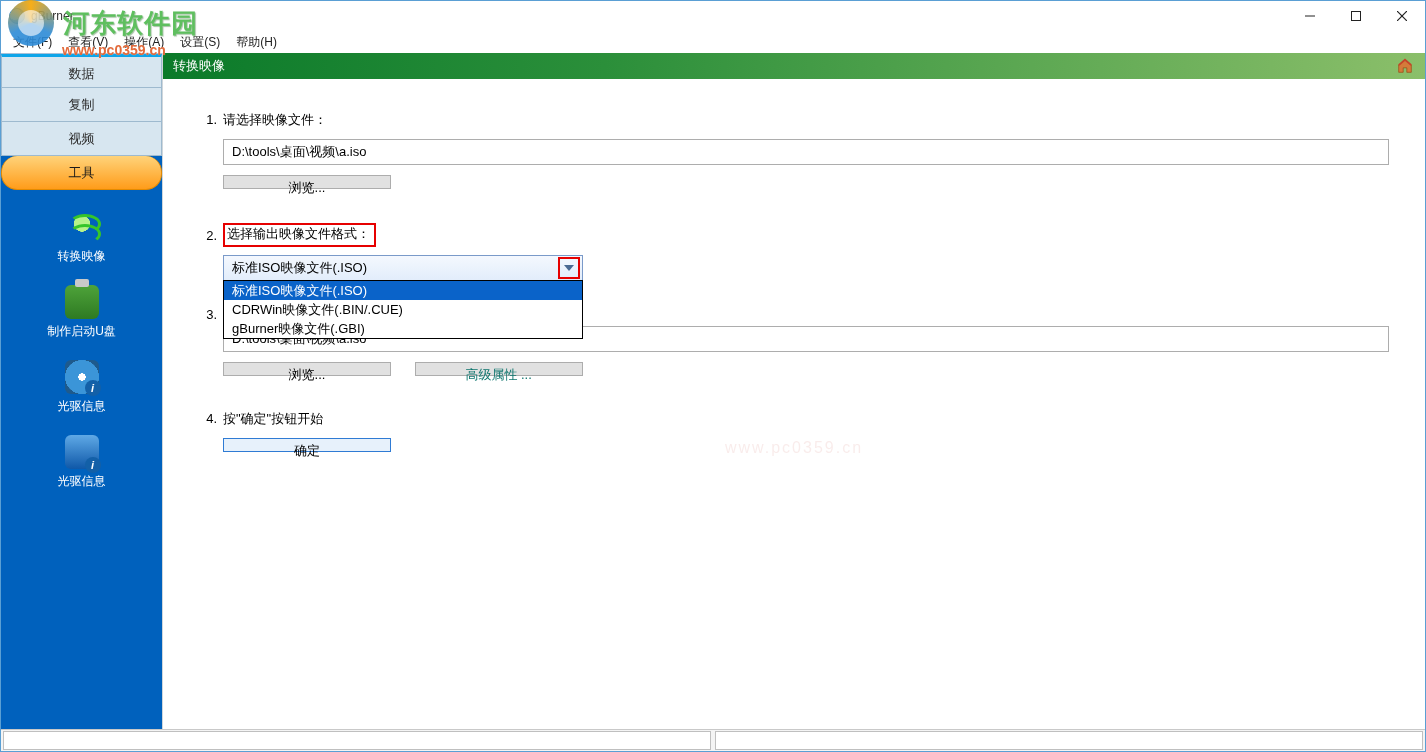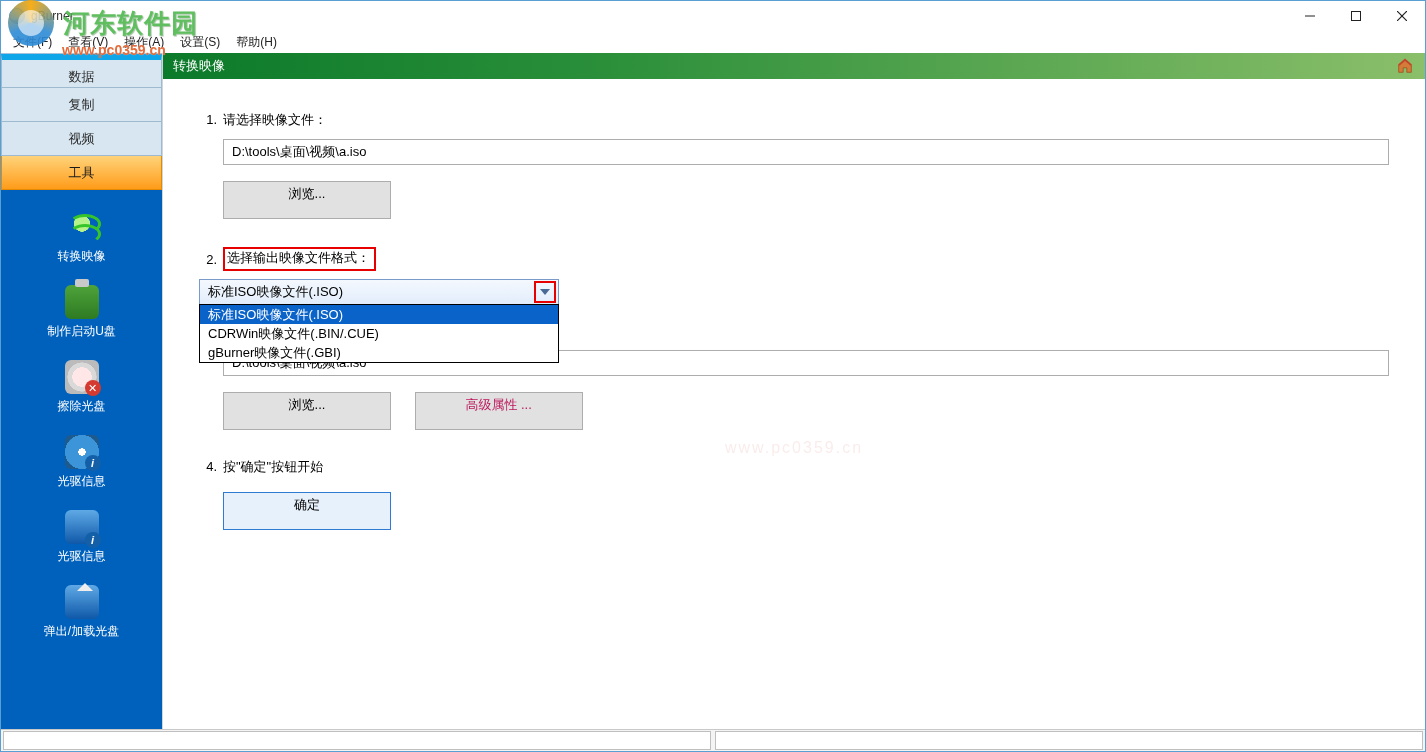--- a/index.html
+++ b/index.html
@@ -32,7 +32,7 @@
   
   .sidebar { width:190px; display:flex; flex-direction:column; background:#0061bd; border-top:1px solid #a6c0d8; }
   .tabbtn { height:34px; line-height:34px; text-align:center; background:#d7e6f0; border:1px solid #9ebacf; border-top:none; color:#2d2d2d; font-size:13px;}
-  .tabbtn:first-child{border-top:6px solid #0ea5e9;}
+  .tabbtn:first-child{border-top:3px solid #0ea5e9;}
   .tabbtn.active { background: linear-gradient(#ffd37a,#ff9c1a); border-color:#e58a00; color:#1a1a1a; }
   .sideitems { flex:1; padding-top:14px; }
   .sideitem { text-align:center; color:#fff; font-size:12px; padding:6px 0 14px; }

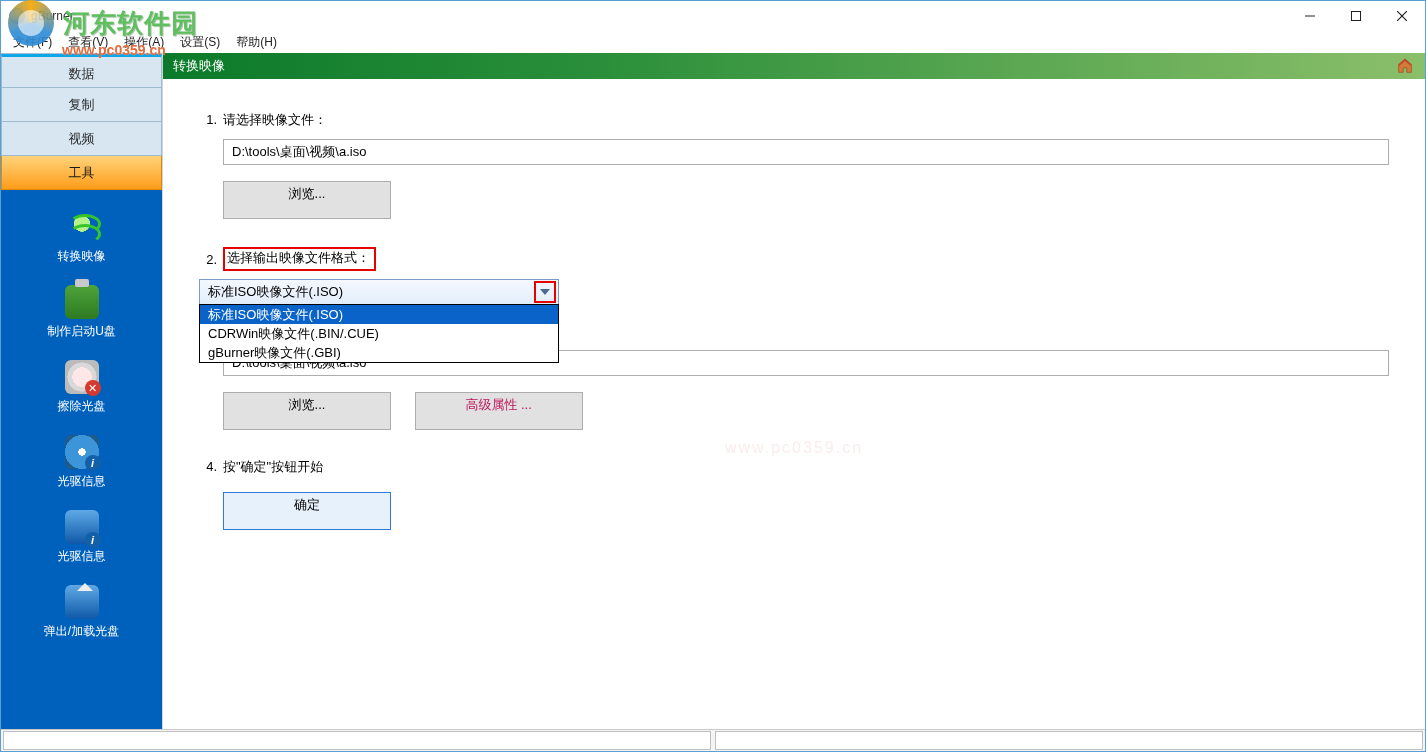--- a/index.html
+++ b/index.html
@@ -33,7 +33,7 @@
   .sidebar { width:190px; display:flex; flex-direction:column; background:#0061bd; border-top:1px solid #a6c0d8; }
   .tabbtn { height:34px; line-height:34px; text-align:center; background:#d7e6f0; border:1px solid #9ebacf; border-top:none; color:#2d2d2d; font-size:13px;}
   .tabbtn:first-child{border-top:3px solid #0ea5e9;}
-  .tabbtn.active { background: linear-gradient(#ffd37a,#ff9c1a); border-color:#e58a00; color:#1a1a1a; }
+  .tabbtn.active { background: linear-gradient(#ffd37a,#ff9c1a); border-color:#e58a00; color:#1a1a1a;border-radius:16px; }
   .sideitems { flex:1; padding-top:14px; }
   .sideitem { text-align:center; color:#fff; font-size:12px; padding:6px 0 14px; }
   .sideitem .ico { width:34px; height:34px; margin:0 auto 4px; border-radius:6px; position:relative; }

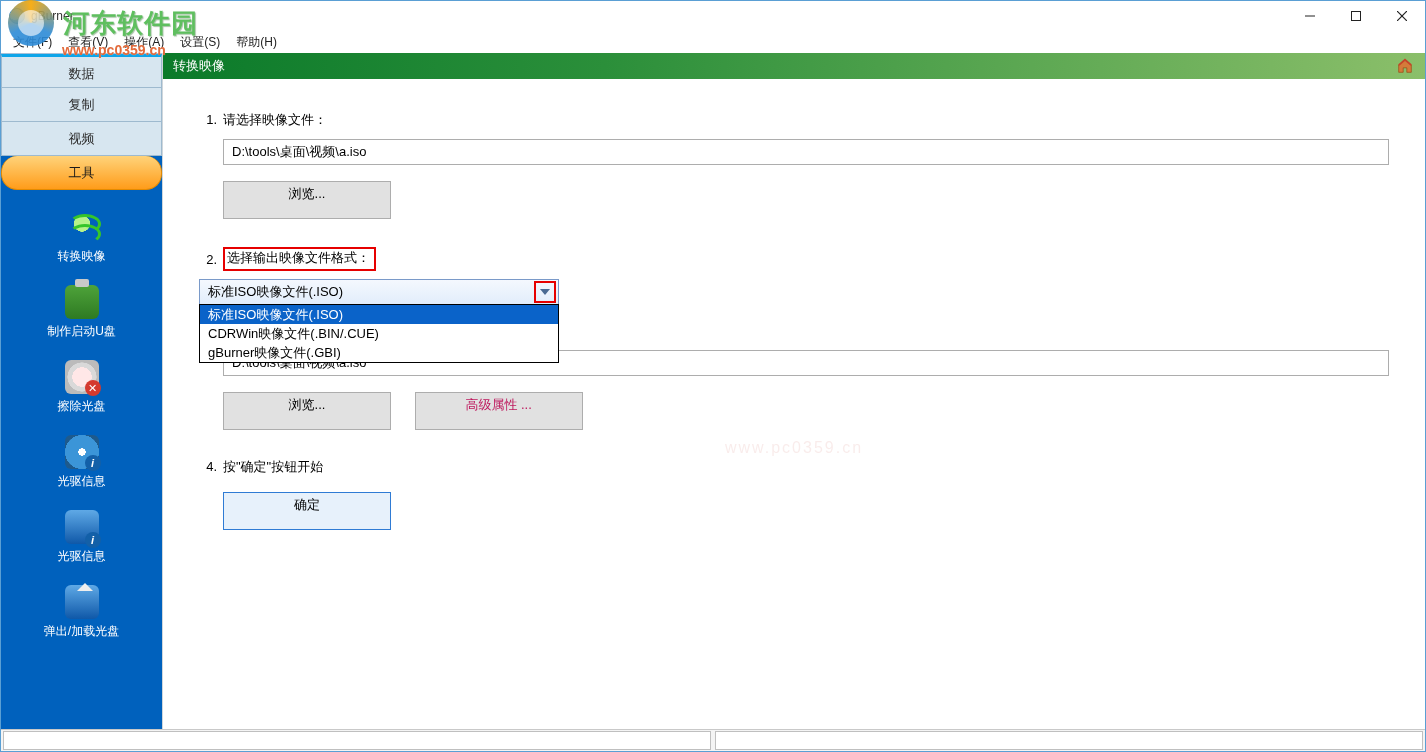--- a/index.html
+++ b/index.html
@@ -63,7 +63,7 @@
   .step { display:flex; align-items:baseline; gap:6px; }
   .stepnum { width:18px; text-align:right; }
   .textinput { width:1166px; height:26px; border:1px solid #adadad; padding:3px 8px; font-family:Tahoma,sans-serif; font-size:13px; background:#fff; margin-top:10px; margin-left:24px;}
-  .btn { width:168px; height:38px; border:1px solid #adadad; background:#e1e1e1; font-size:13px; margin-top:16px; margin-left:24px; text-align:center; line-height:24px; display:inline-block;}
+  .btn { width:168px; height:14px; border:1px solid #adadad; background:#e1e1e1; font-size:13px; margin-top:10px; margin-left:24px; text-align:center; line-height:24px; display:inline-block;}
   .btn.disabled{color:#be185d;}
   .btn.primary{border:1px solid #2f7bd4;background:#e7f1fb;}
   .highlight-red{border:2px solid #e60000;padding:0 4px 2px 2px;display:inline-block;}

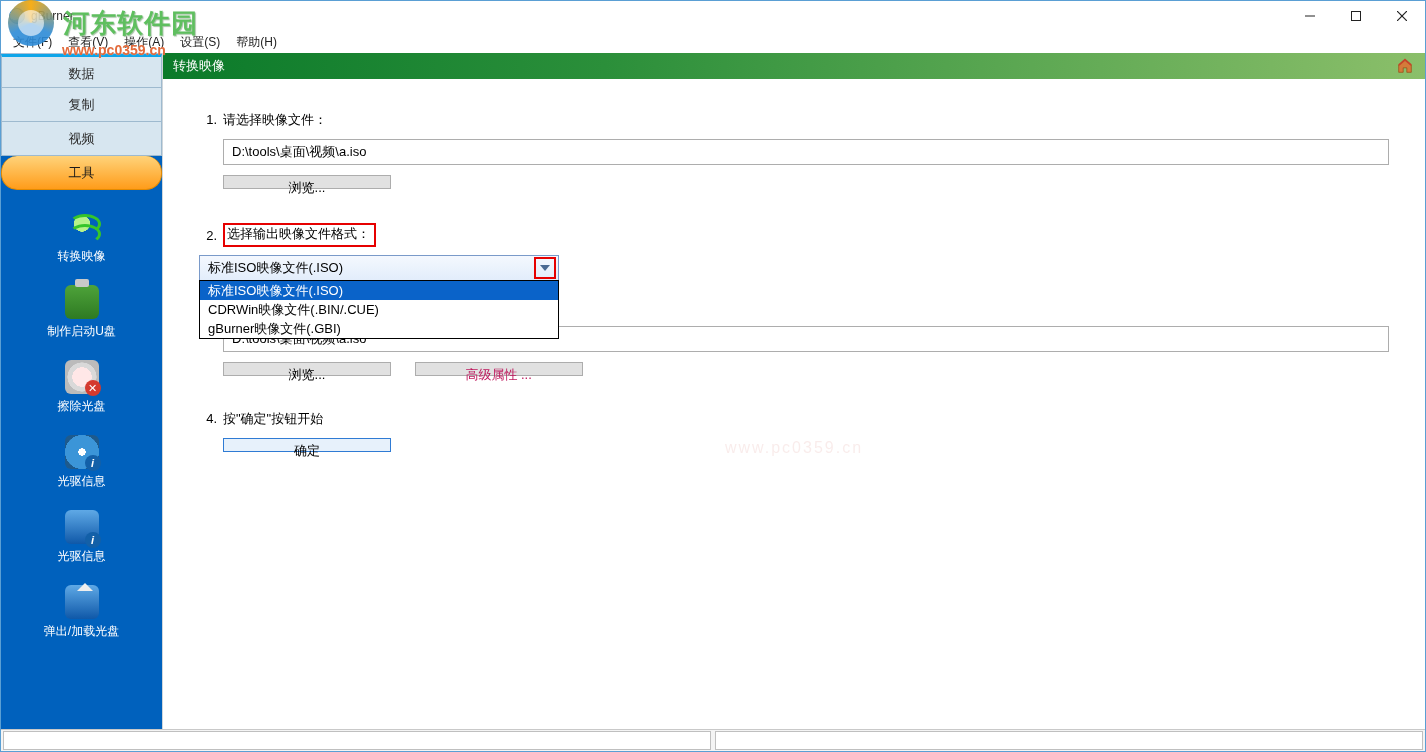--- a/index.html
+++ b/index.html
@@ -69,7 +69,7 @@
   .highlight-red{border:2px solid #e60000;padding:0 4px 2px 2px;display:inline-block;}
   
   
-  .combo-wrap{position:relative;margin-top:8px;width:304px;}
+  .combo-wrap{position:relative;margin-left:24px;margin-top:8px;width:304px;}
   .combo{width:360px;height:26px;border:1px solid #7a9ac9;background:linear-gradient(#f4f8fe,#e2edfb);display:flex;align-items:center;padding:0 8px;font-size:13px;}
   .combo .ctext{flex:1;}
   .combo .cbtn{width:22px;height:22px;border:2px solid #e60000;display:flex;align-items:center;justify-content:center;margin-right:-6px;}

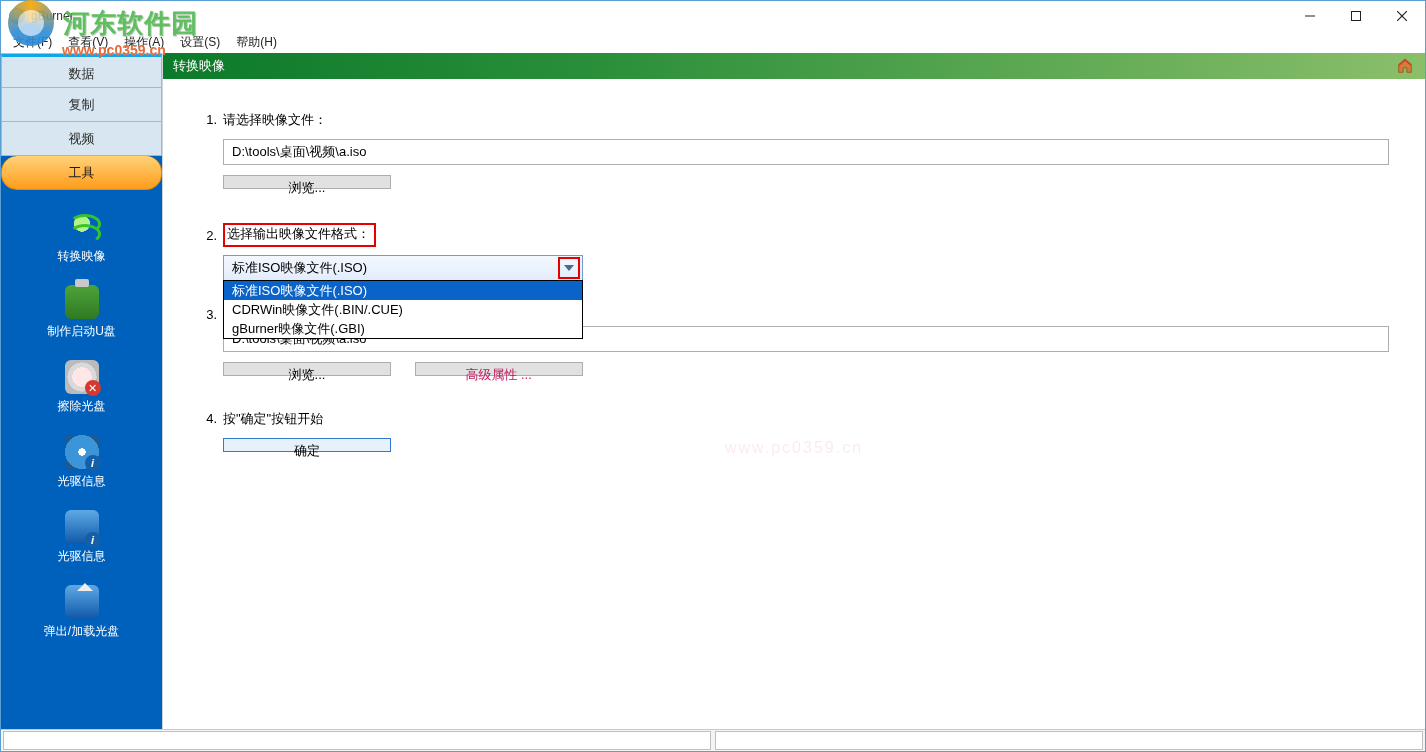--- a/index.html
+++ b/index.html
@@ -64,7 +64,7 @@
   .stepnum { width:18px; text-align:right; }
   .textinput { width:1166px; height:26px; border:1px solid #adadad; padding:3px 8px; font-family:Tahoma,sans-serif; font-size:13px; background:#fff; margin-top:10px; margin-left:24px;}
   .btn { width:168px; height:14px; border:1px solid #adadad; background:#e1e1e1; font-size:13px; margin-top:10px; margin-left:24px; text-align:center; line-height:24px; display:inline-block;}
-  .btn.disabled{color:#be185d;}
+  .btn.disabled{color:#0f766e;}
   .btn.primary{border:1px solid #2f7bd4;background:#e7f1fb;}
   .highlight-red{border:2px solid #e60000;padding:0 4px 2px 2px;display:inline-block;}
   

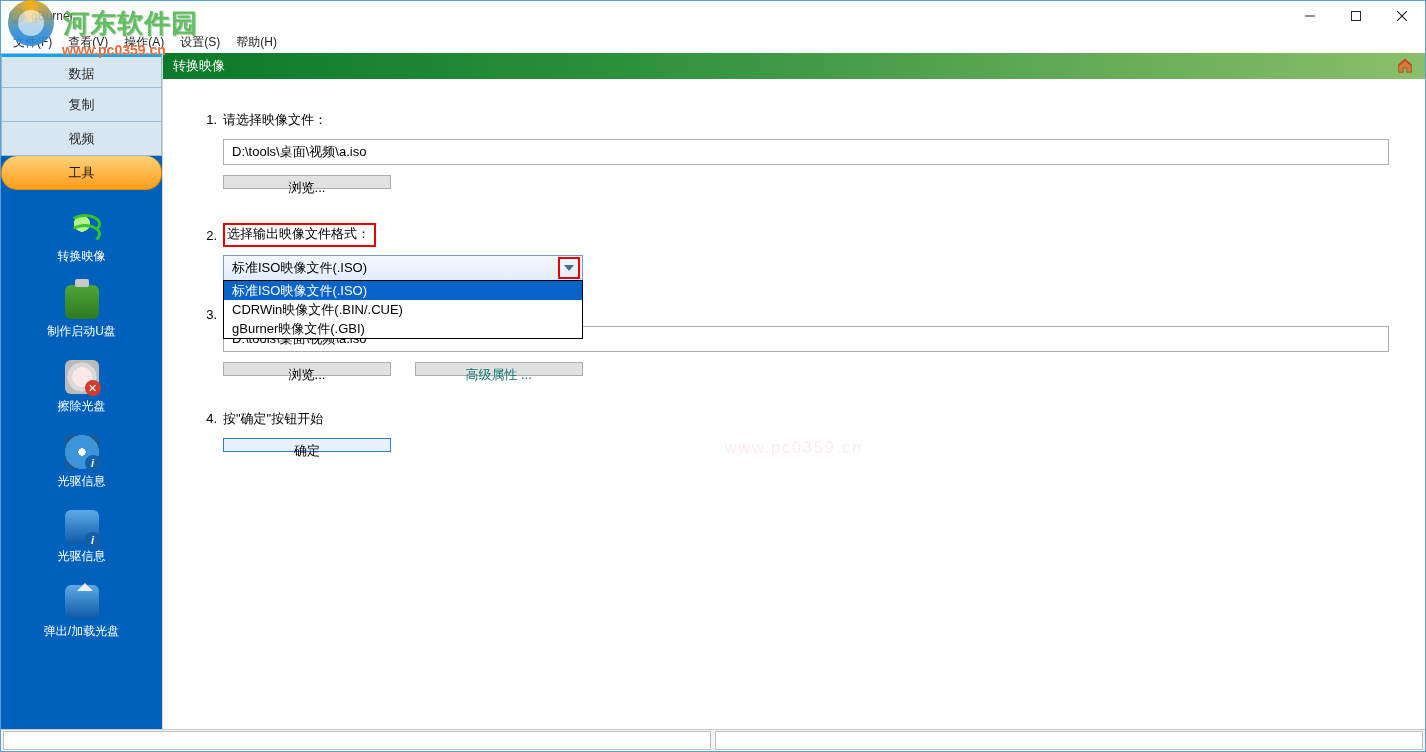--- a/index.html
+++ b/index.html
@@ -137,7 +137,6 @@
       <div class="sideitems">
         <div class="sideitem"><div class="ico ico-convert"></div><span>转换映像</span></div>
         <div class="sideitem"><div class="ico ico-usb"></div><span>制作启动U盘</span></div>
-        <div class="sideitem"><div class="ico ico-erase"></div><span>擦除光盘</span></div>
         <div class="sideitem"><div class="ico ico-discinfo"></div><span>光驱信息</span></div>
         <div class="sideitem"><div class="ico ico-driveinfo"></div><span>光驱信息</span></div>
         <div class="sideitem"><div class="ico ico-eject"></div><span>弹出/加载光盘</span></div>

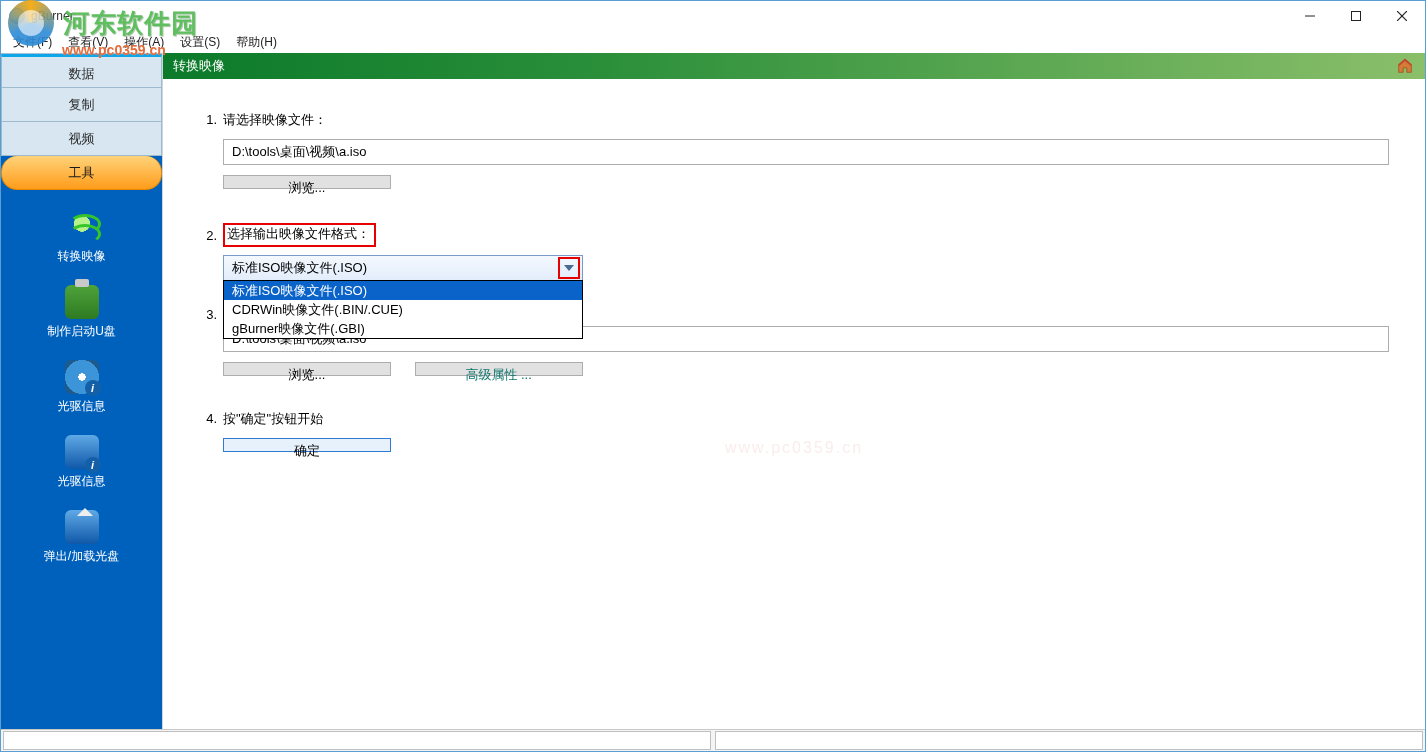--- a/index.html
+++ b/index.html
@@ -139,7 +139,6 @@
         <div class="sideitem"><div class="ico ico-usb"></div><span>制作启动U盘</span></div>
         <div class="sideitem"><div class="ico ico-discinfo"></div><span>光驱信息</span></div>
         <div class="sideitem"><div class="ico ico-driveinfo"></div><span>光驱信息</span></div>
-        <div class="sideitem"><div class="ico ico-eject"></div><span>弹出/加载光盘</span></div>
       </div>
     </div>
 

